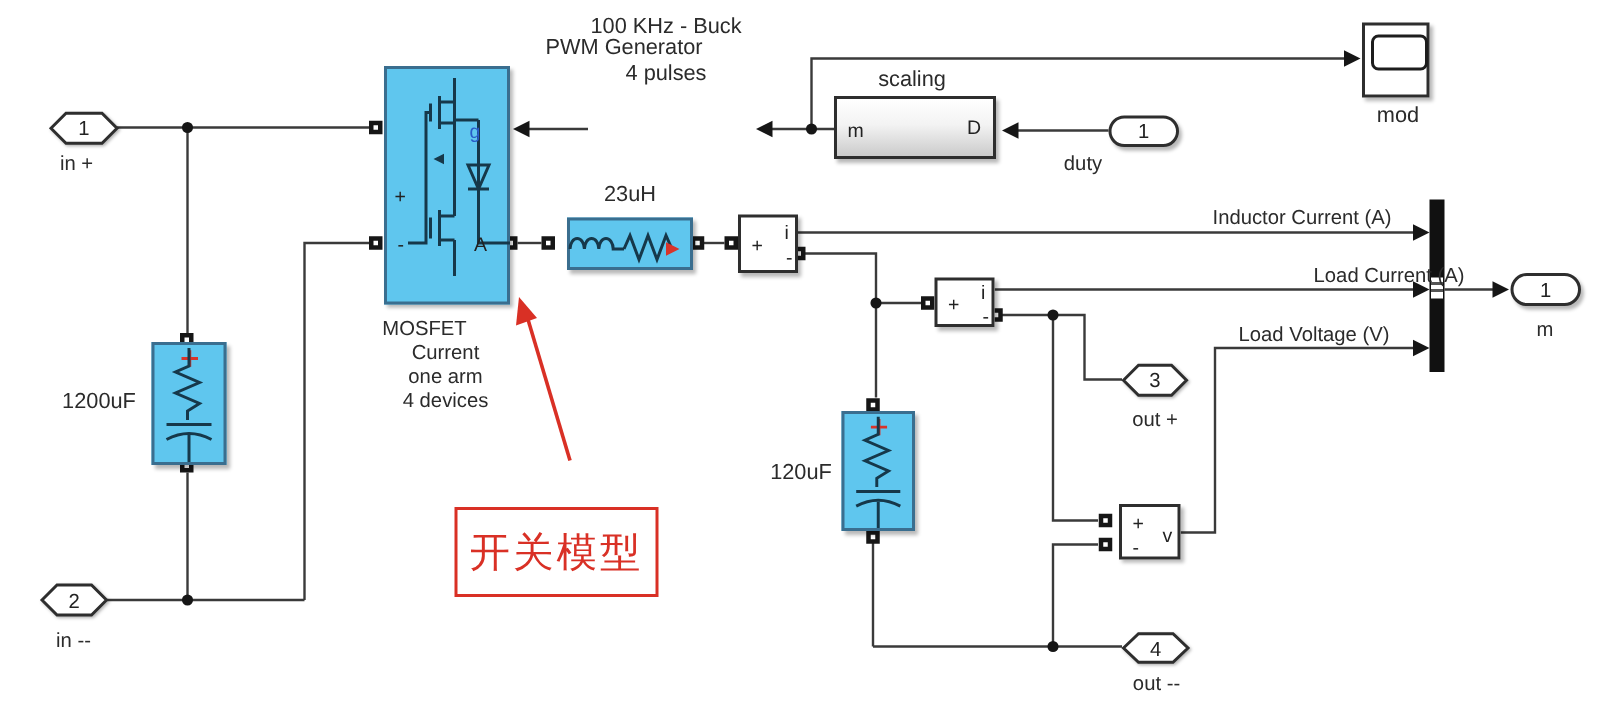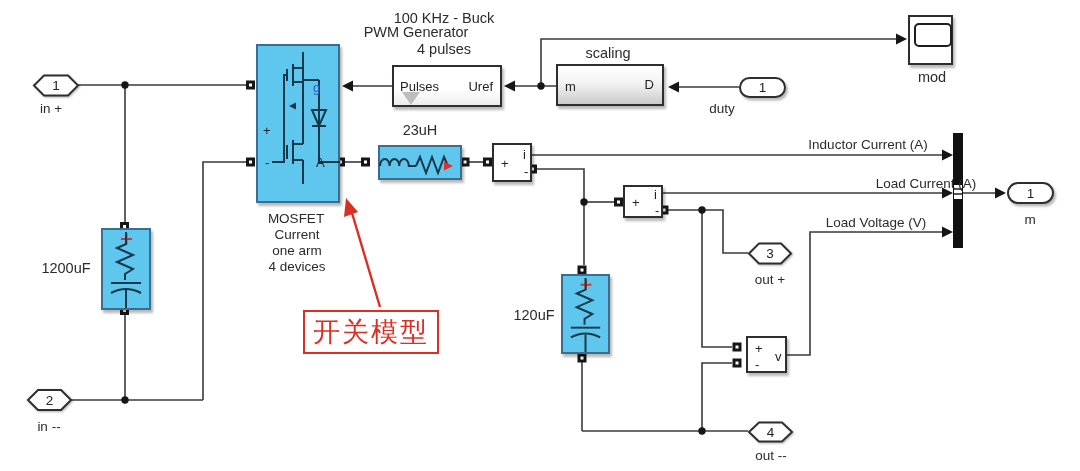--- a/index.html
+++ b/index.html
@@ -201,11 +201,6 @@
   <div class="lbl" style="left:297px;top:243px">one arm</div>
   <div class="lbl" style="left:297px;top:259px">4 devices</div>
 
-  <div class="blk white-grad" style="left:392px;top:65px;width:110px;height:42px">
-    <div class="chev"></div>
-    <span class="inlbl" style="left:6px;top:13px">Pulses</span>
-    <span class="inlbl" style="right:7px;top:13px">Uref</span>
-  </div>
   <div class="lbl t14" style="left:444px;top:11px">100 KHz - Buck</div>
   <div class="lbl t14" style="left:416px;top:25px">PWM Generator</div>
   <div class="lbl t14" style="left:444px;top:42px">4 pulses</div>

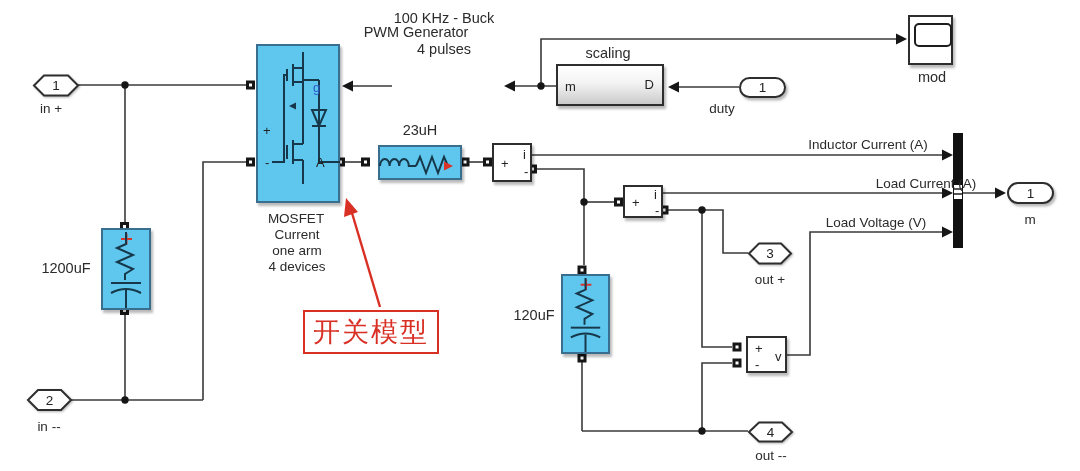--- a/index.html
+++ b/index.html
@@ -196,7 +196,7 @@
     <span class="inlbl gate" style="left:55px;top:35px">g</span>
     <span class="inlbl" style="left:58px;top:110px">A</span>
   </div>
-  <div class="lbl" style="left:296px;top:211px">MOSFET</div>
+  <div class="lbl" style="left:283px;top:211px">MOSFET</div>
   <div class="lbl" style="left:297px;top:227px">Current</div>
   <div class="lbl" style="left:297px;top:243px">one arm</div>
   <div class="lbl" style="left:297px;top:259px">4 devices</div>

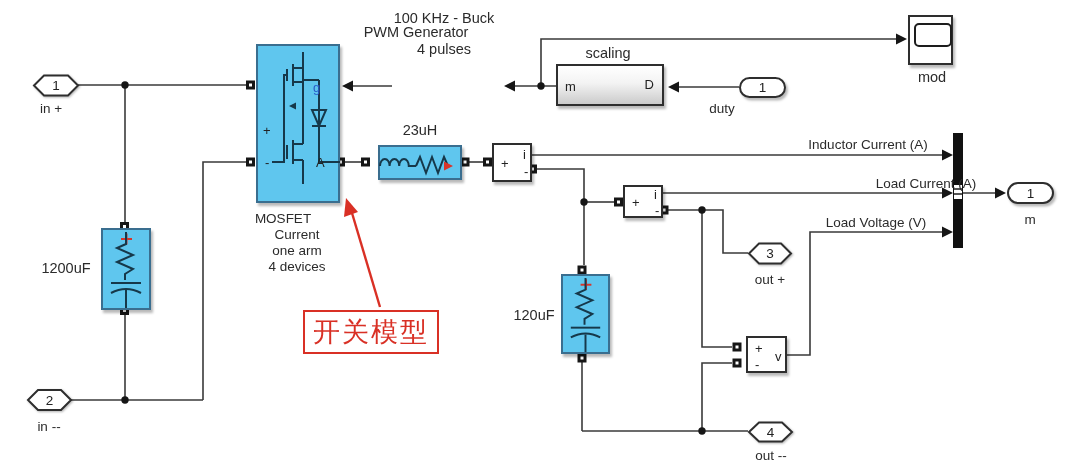--- a/index.html
+++ b/index.html
@@ -286,7 +286,7 @@
     <line x1="380" y1="307" x2="352" y2="213" stroke="#D93025" stroke-width="2.4"></line>
     <polygon points="346,198 358,212 344,217" fill="#D93025"></polygon>
   </svg>
-  <div class="anno-box" style="left:303px;top:310px;width:136px;height:44px">
+  <div class="anno-box" style="left:303px;top:338px;width:136px;height:60px">
     <span>开关模型</span>
   </div>
 

